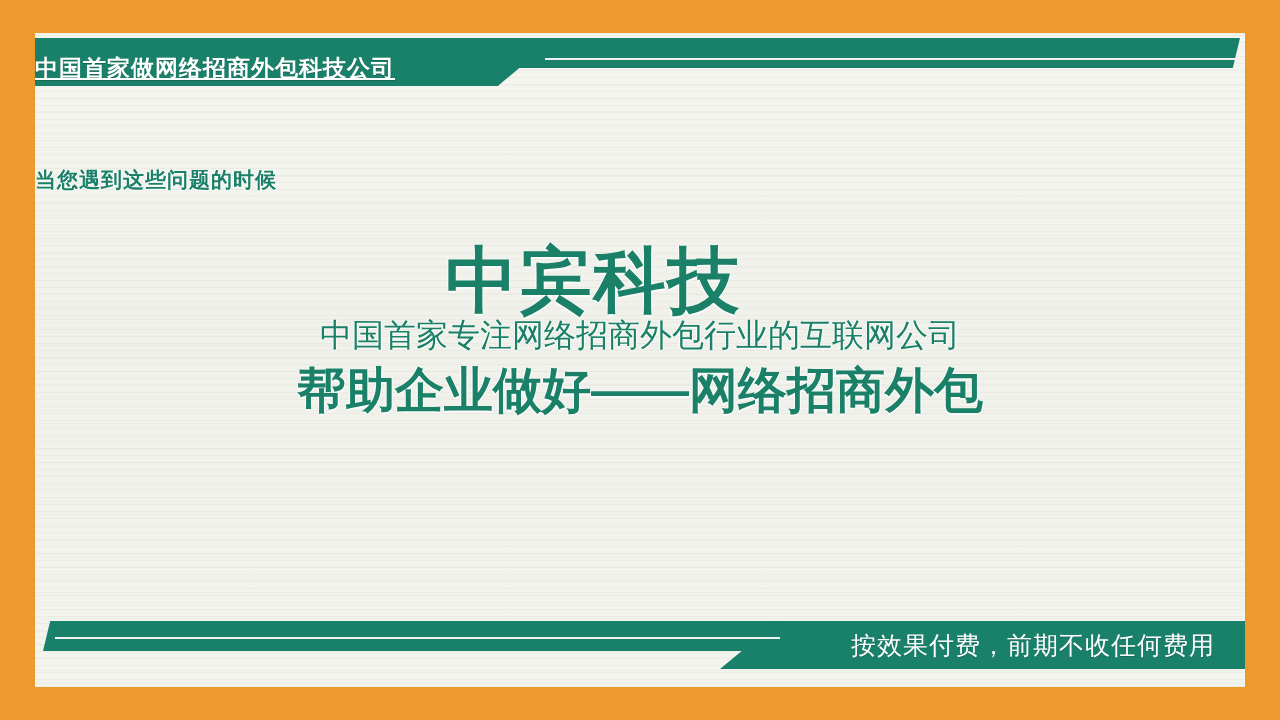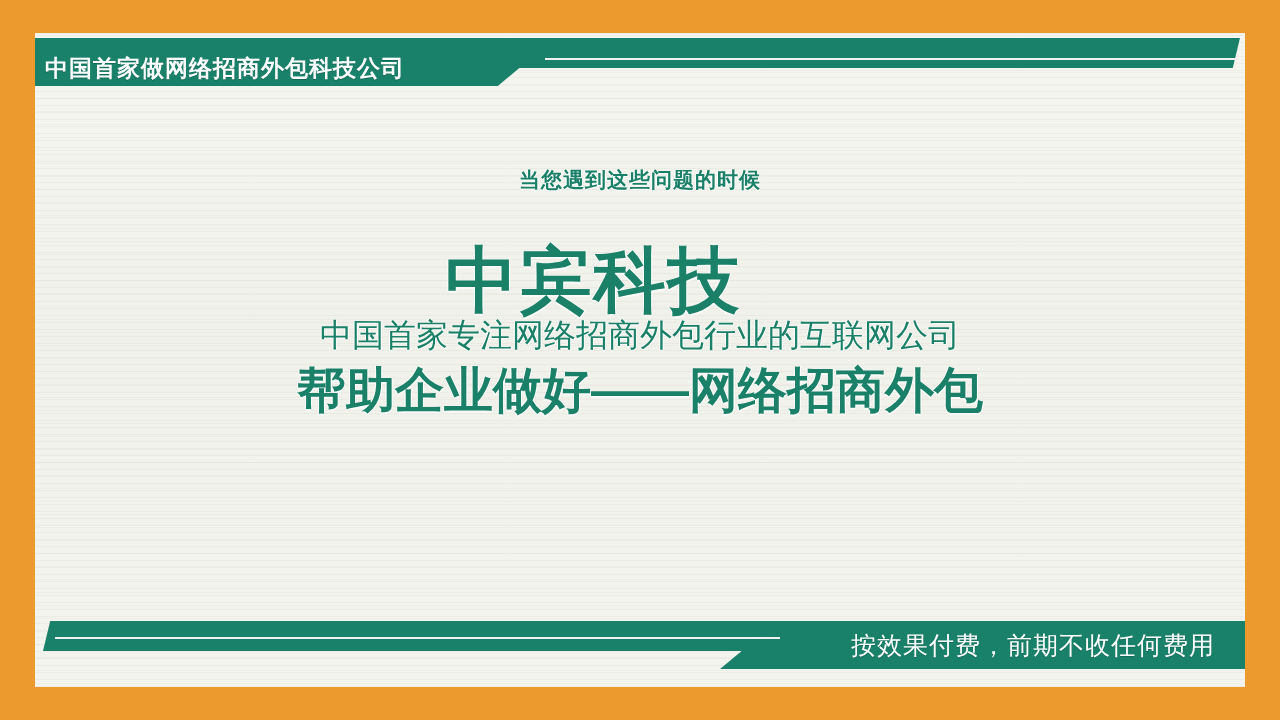--- a/index.html
+++ b/index.html
@@ -93,7 +93,6 @@
     height: 60px;
     display: flex;
     align-items: center;
-    padding-left: 10px;
     box-sizing: border-box;
     color: #ffffff;
     font-size: 23px;
@@ -101,6 +100,7 @@
     letter-spacing: 1px;
     white-space: nowrap;
     text-shadow: 0 1px 0 rgba(0,0,0,0.18);
+    text-decoration: underline;
   }
 
   

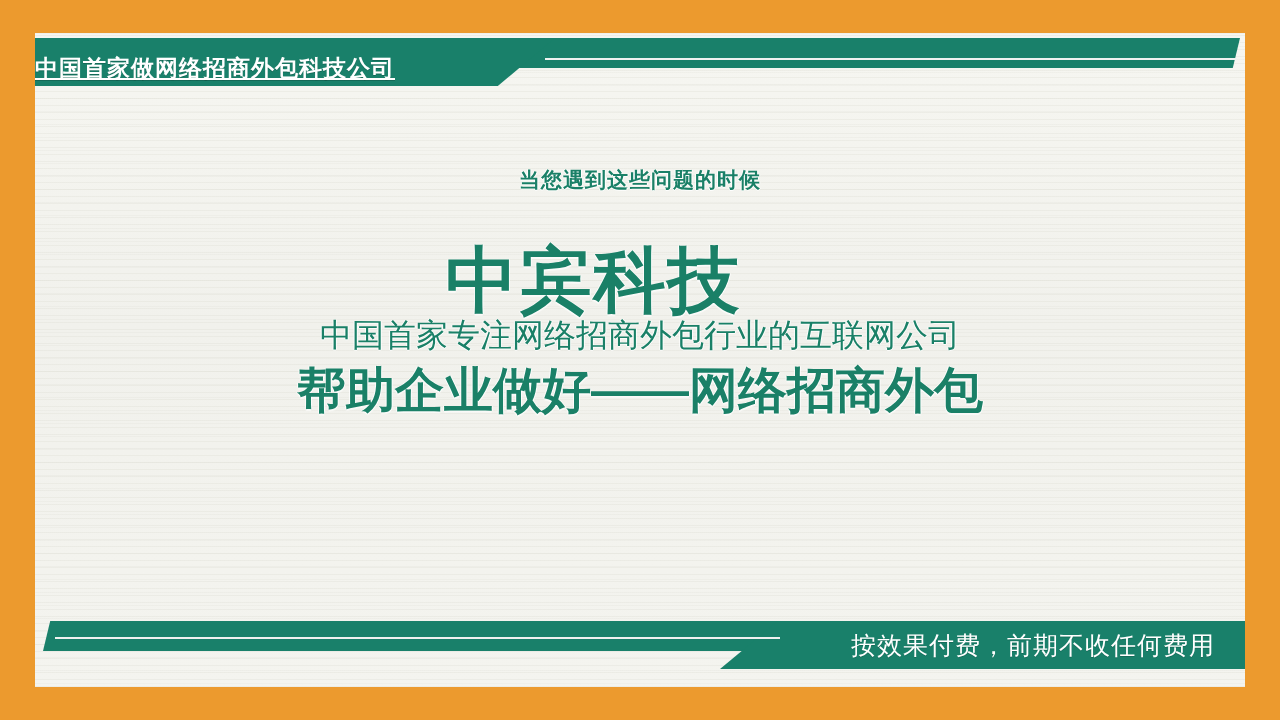--- a/index.html
+++ b/index.html
@@ -116,7 +116,7 @@
     top: 133px;
     left: 0;
     width: 1210px;
-    text-align: center;
+    text-align: left;
     color: #1a8067;
     font-size: 21px;
     font-weight: bold;

